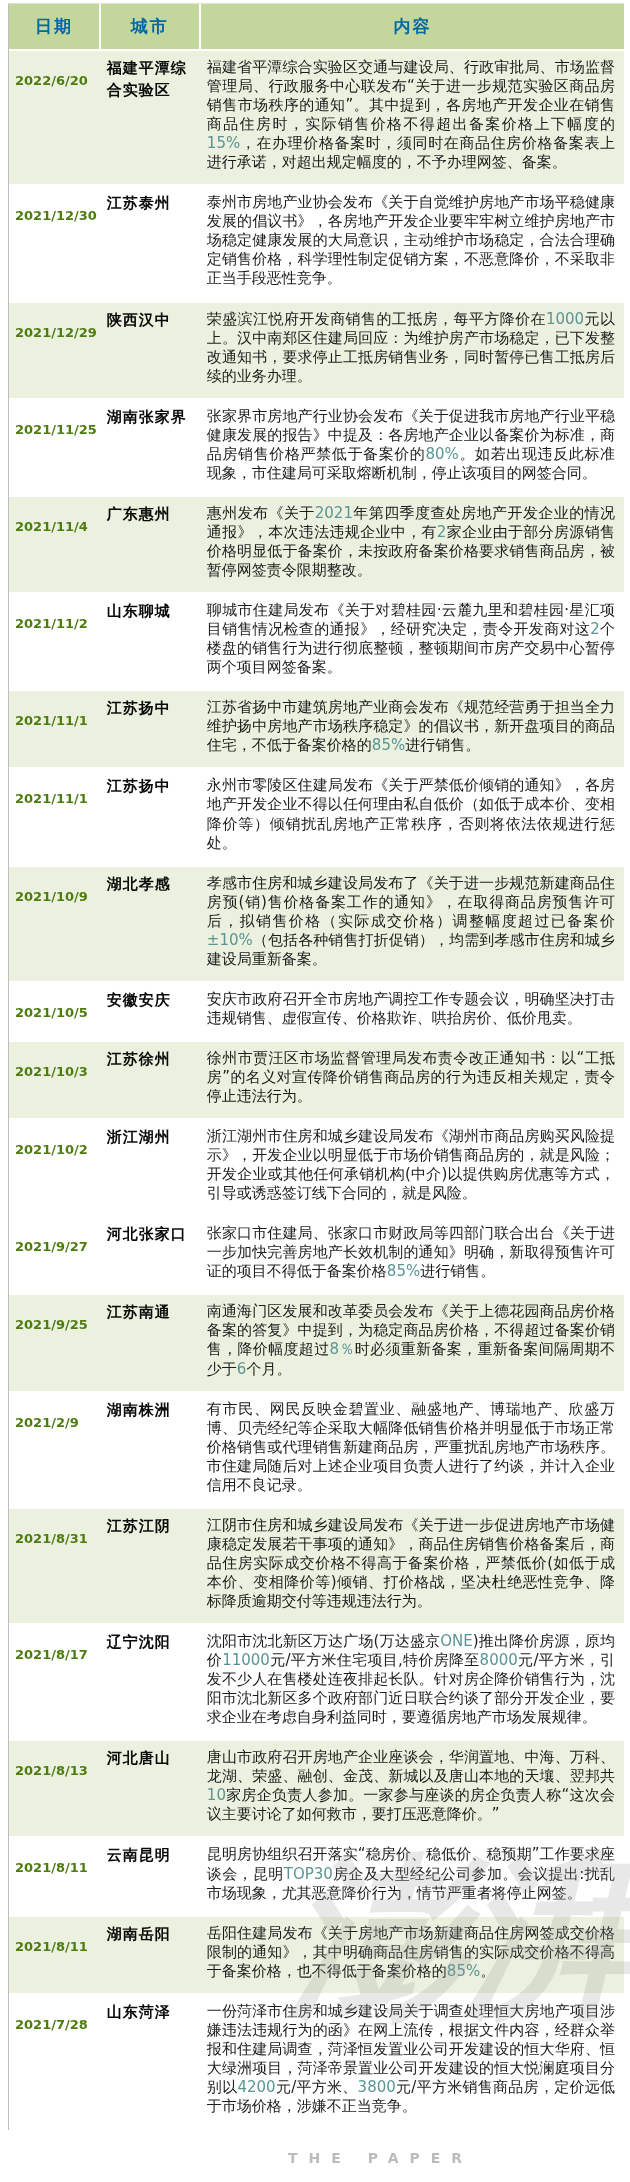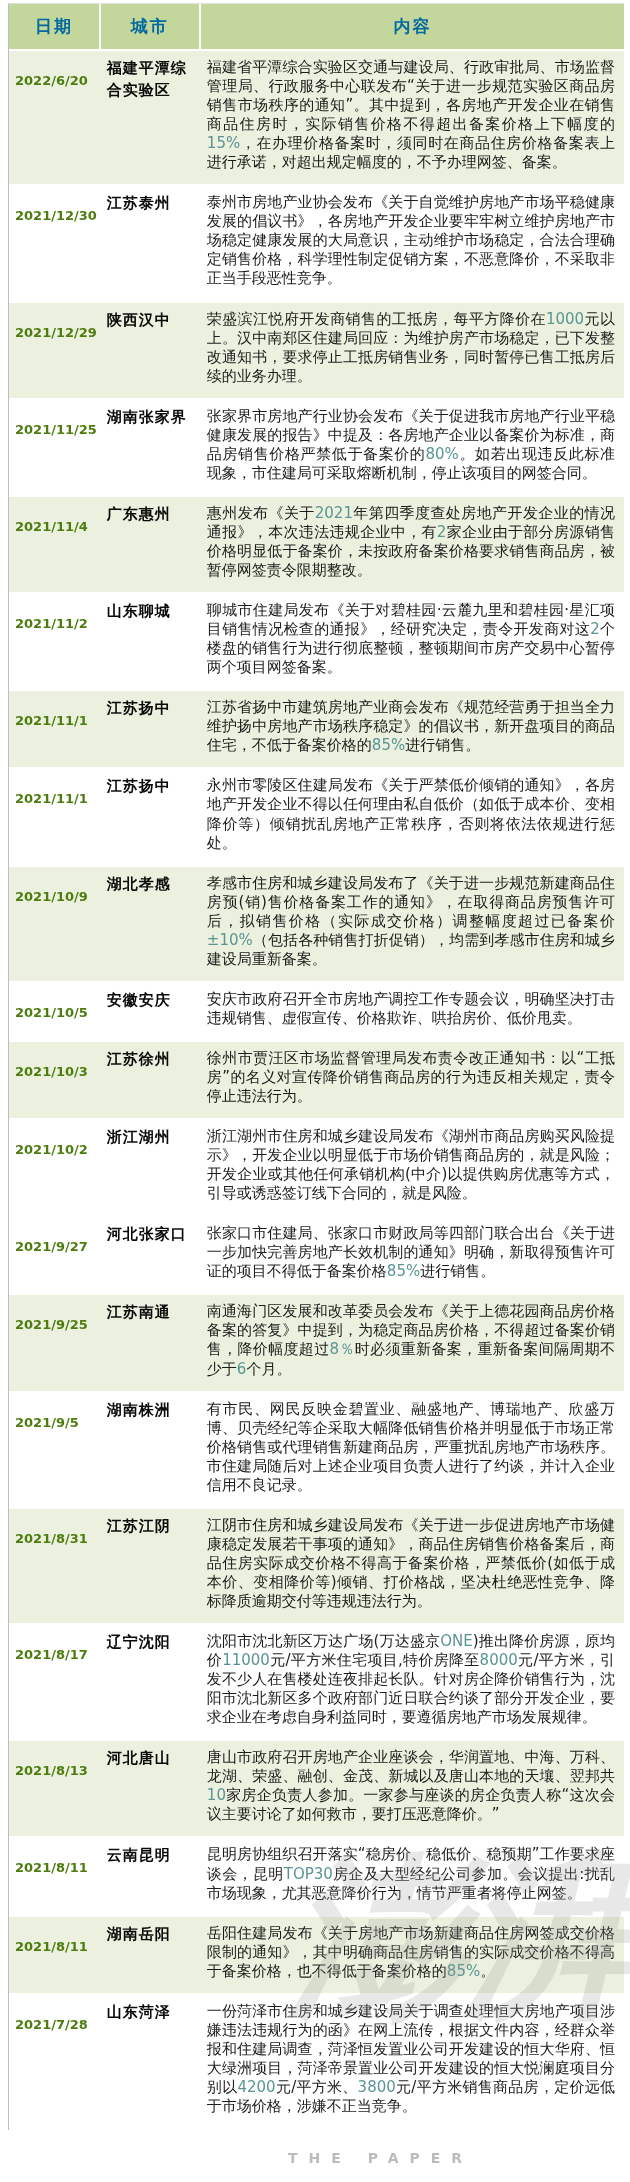--- a/index.html
+++ b/index.html
@@ -180,7 +180,7 @@
           <td class="content">南通海门区发展和改革委员会发布《关于上德花园商品房价格备案的答复》中提到，为稳定商品房价格，不得超过备案价销售，降价幅度超过<span class="num">8％</span>时必须重新备案，重新备案间隔周期不少于<span class="num">6</span>个月。</td>
         </tr>
         <tr>
-          <td class="date">2021/9/5</td>
+          <td class="date">2021/2/9</td>
           <td class="city">湖南株洲</td>
           <td class="content">有市民、网民反映金碧置业、融盛地产、博瑞地产、欣盛万博、贝壳经纪等企采取大幅降低销售价格并明显低于市场正常价格销售或代理销售新建商品房，严重扰乱房地产市场秩序。市住建局随后对上述企业项目负责人进行了约谈，并计入企业信用不良记录。</td>
         </tr>

